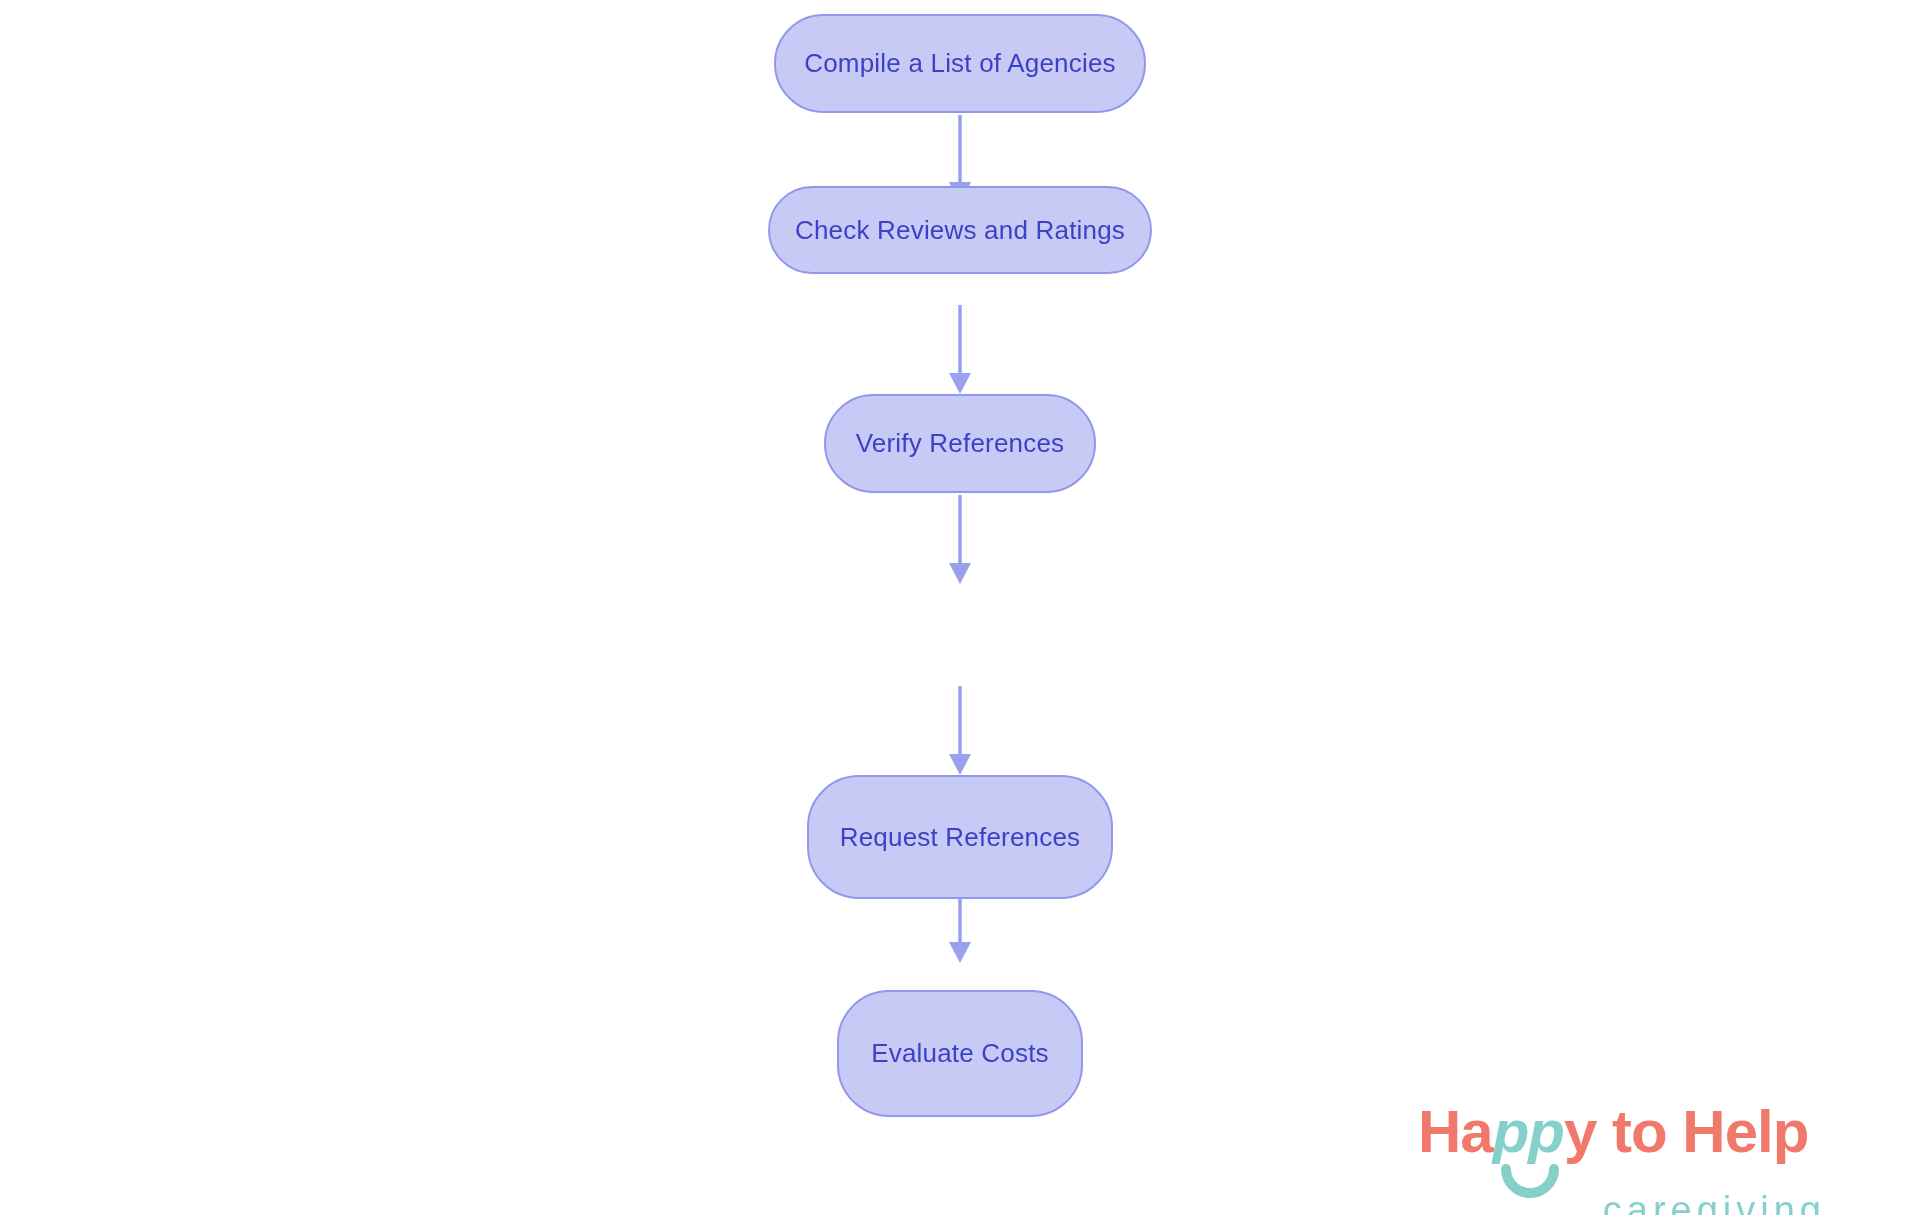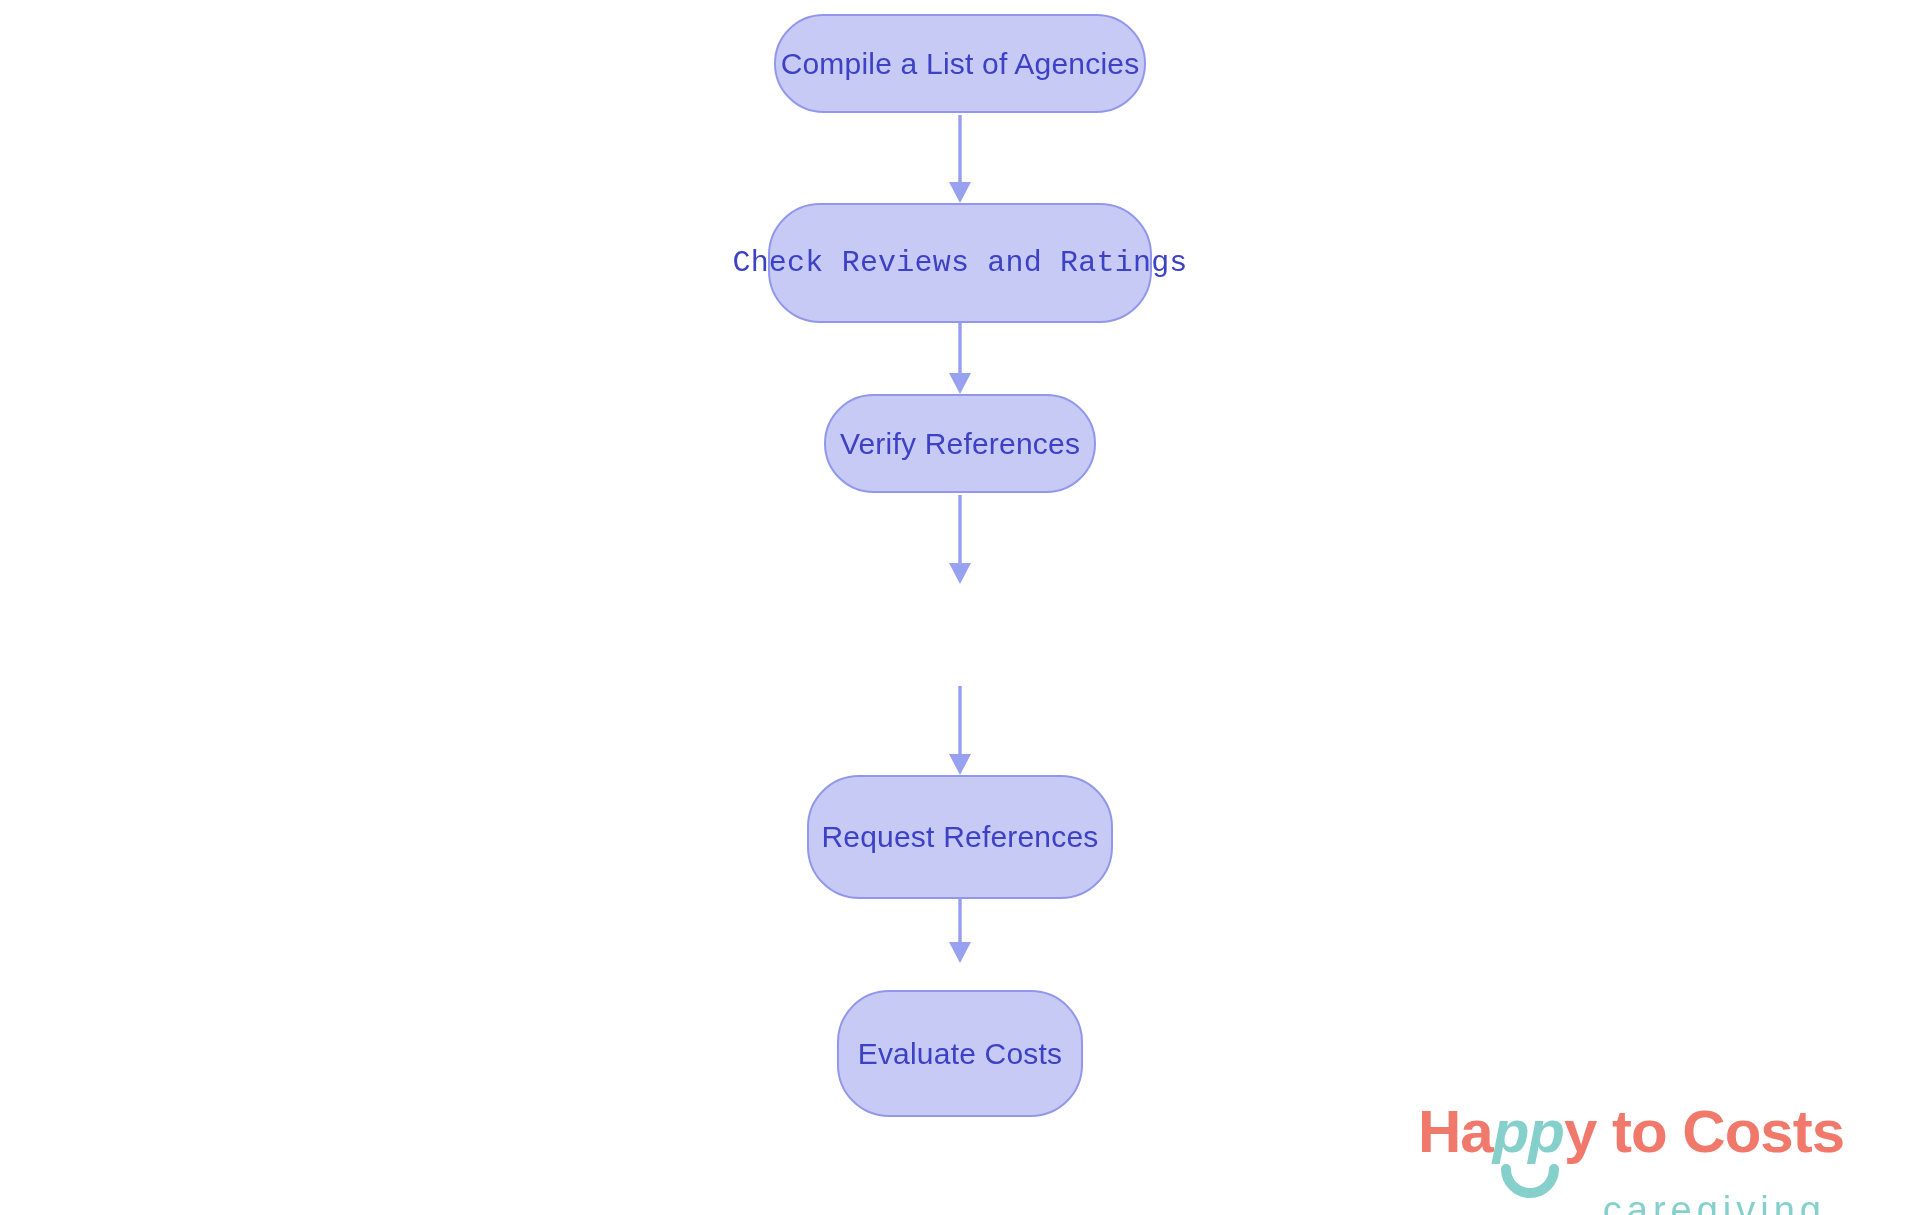--- a/index.html
+++ b/index.html
@@ -31,7 +31,7 @@
     border: 2px solid var(--node-border, #9198ec);
     border-radius: 52px;
     color: var(--node-text, #3c41c6);
-    font-size: 30px;
+    font-size: 26px;
     letter-spacing: 0.2px;
     white-space: nowrap;
   }

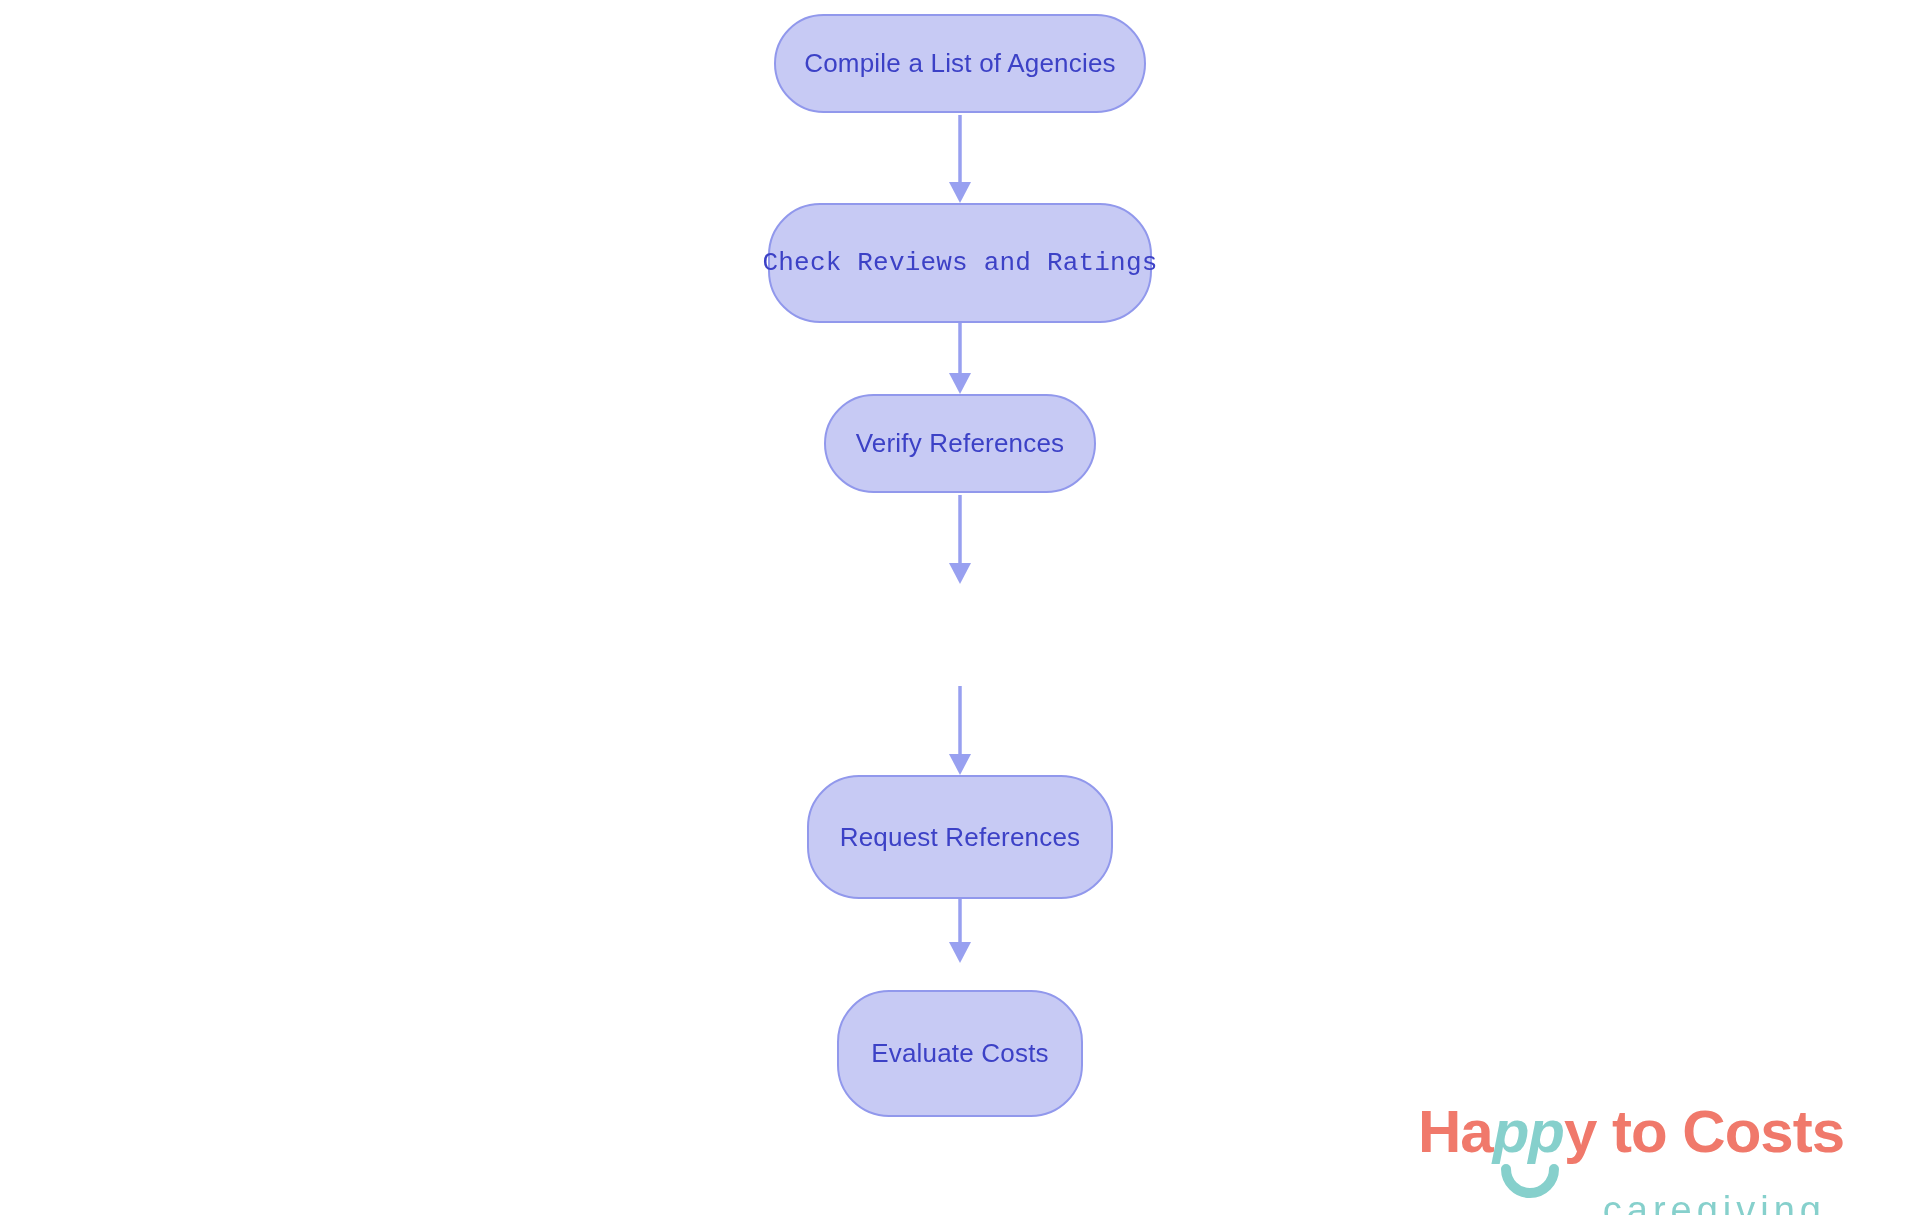--- a/index.html
+++ b/index.html
@@ -36,7 +36,7 @@
     white-space: nowrap;
   }
   .node-1 { left: 774px; top: 14px;  width: 372px; height: 99px;  }
-  .node-2 { left: 768px; top: 203px; width: 384px; height: 120px; font-family: Liberation Mono, monospace; }
+  .node-2 { left: 768px; top: 186px; width: 384px; height: 88px; }
   .node-3 { left: 824px; top: 394px; width: 272px; height: 99px;  }
   .node-4 { left: 772px; top: 584px; width: 380px; height: 100px; }
   .node-5 { left: 807px; top: 775px; width: 306px; height: 124px; }

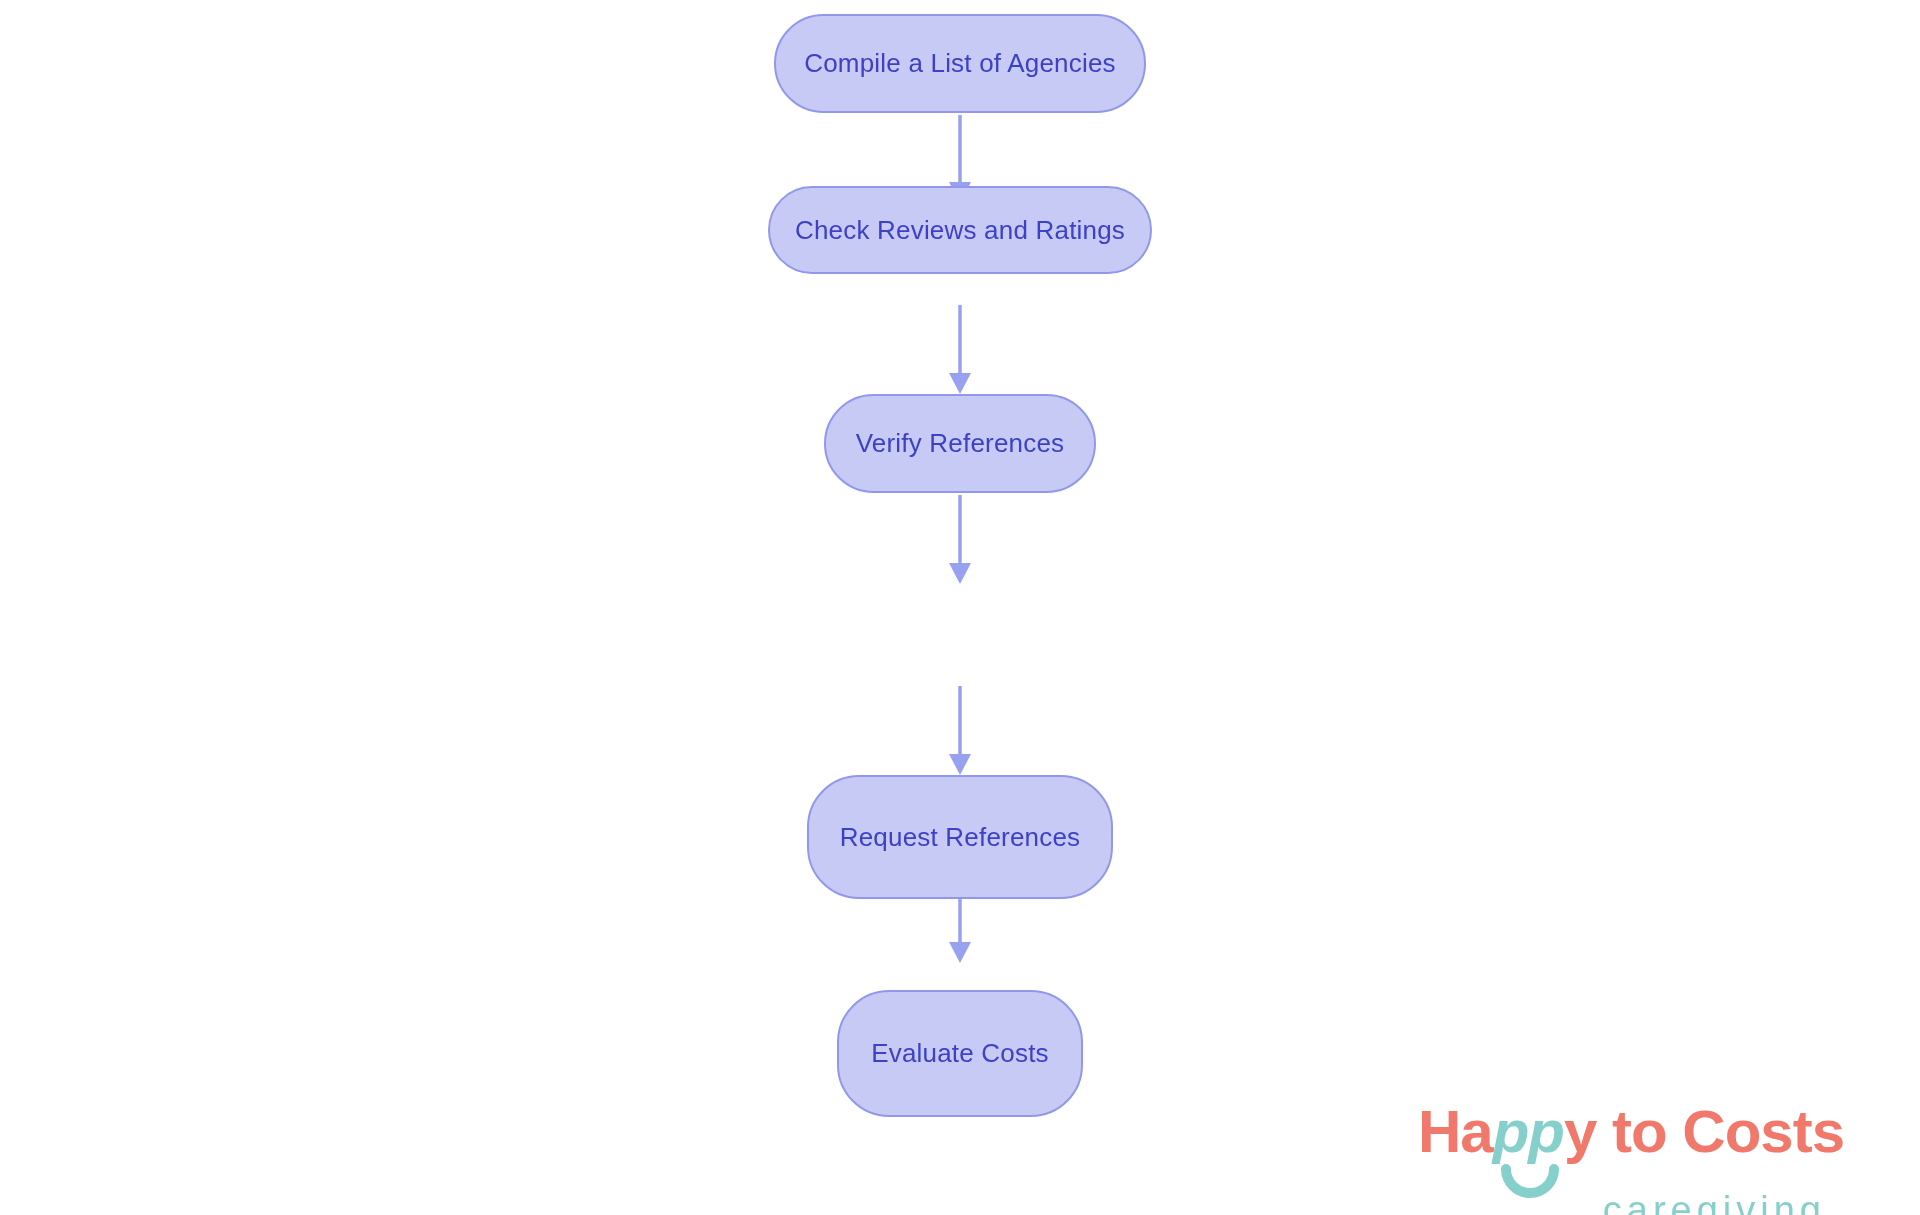--- a/index.html
+++ b/index.html
@@ -126,7 +126,7 @@
     <div class="logo-main">
       <span class="logo-coral">Ha</span><span class="pp-wrap"><span class="logo-teal">pp</span><svg class="smile-svg" width="62" height="34" viewBox="0 0 62 34">
             <path d="M7 5 a 24 24 0 0 0 48 0" fill="none" stroke="var(--logo-teal, #86d0cc)" stroke-width="10" stroke-linecap="round"></path>
-          </svg></span><span class="logo-coral">y to Costs</span>
+          </svg></span><span class="logo-coral">y to Help</span>
     </div>
     <div class="logo-tagline">caregiving</div>
   </div>

